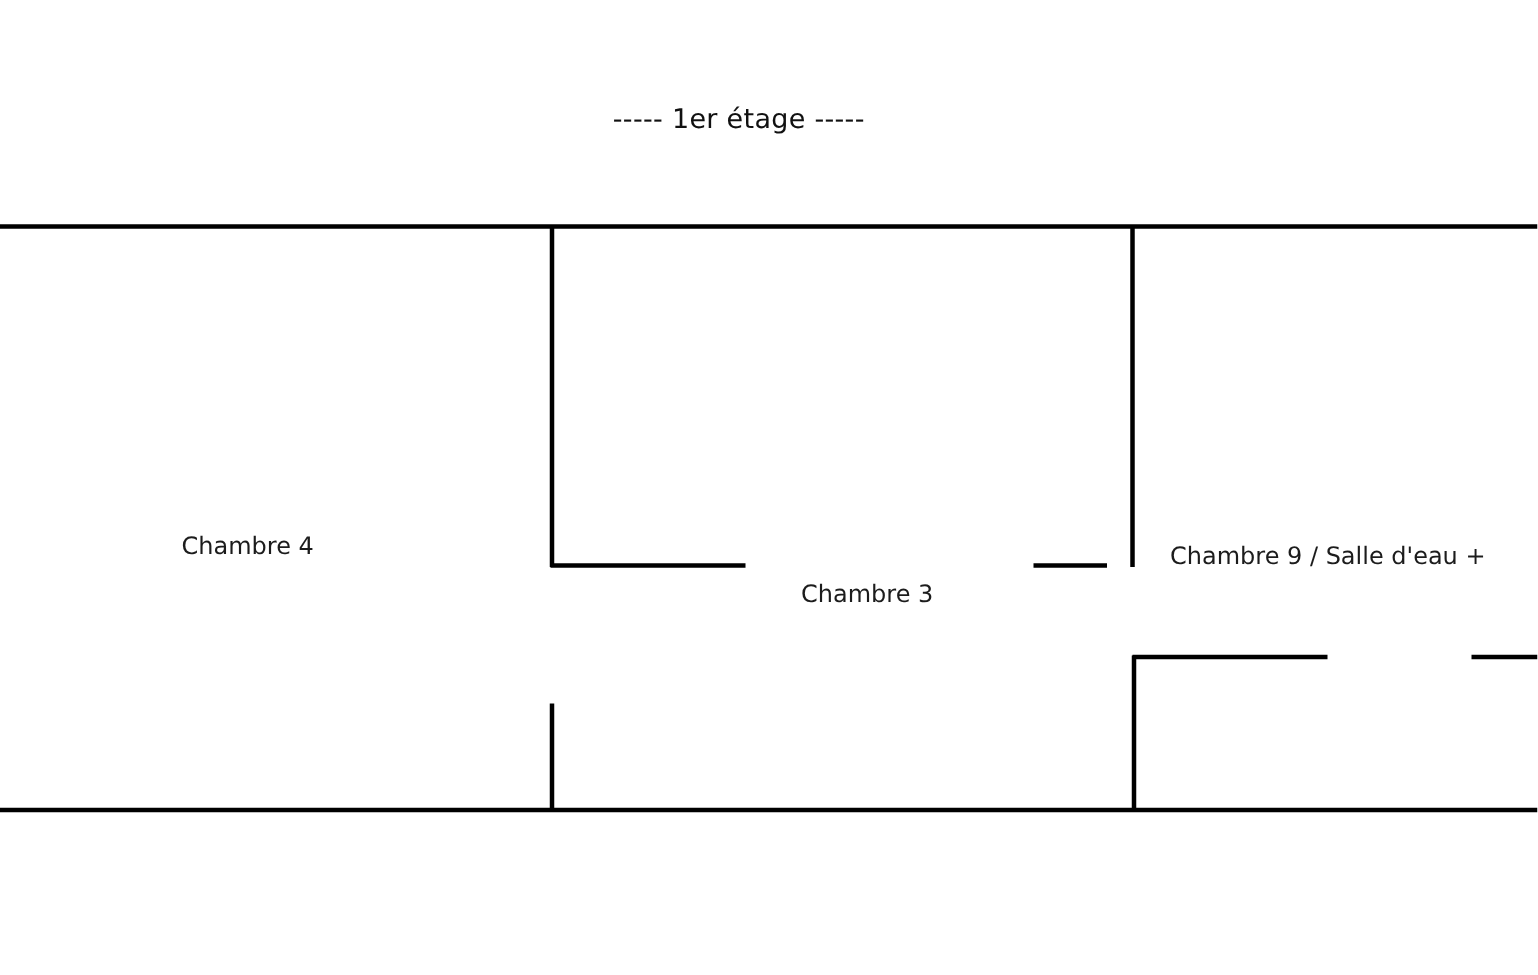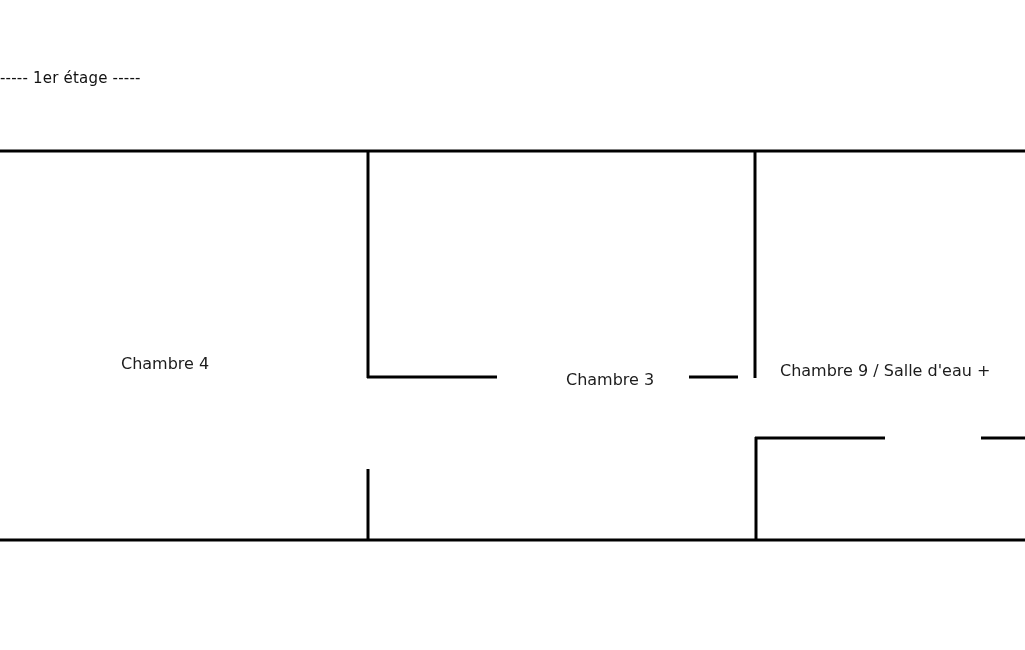--- a/index.html
+++ b/index.html
@@ -16,8 +16,8 @@
     top: 69px;
     left: 0;
     width: 985px;
-    text-align: left;
-    font-size: 15px;
+    text-align: center;
+    font-size: 18px;
     color: #111111;
     letter-spacing: 0.2px;
   }

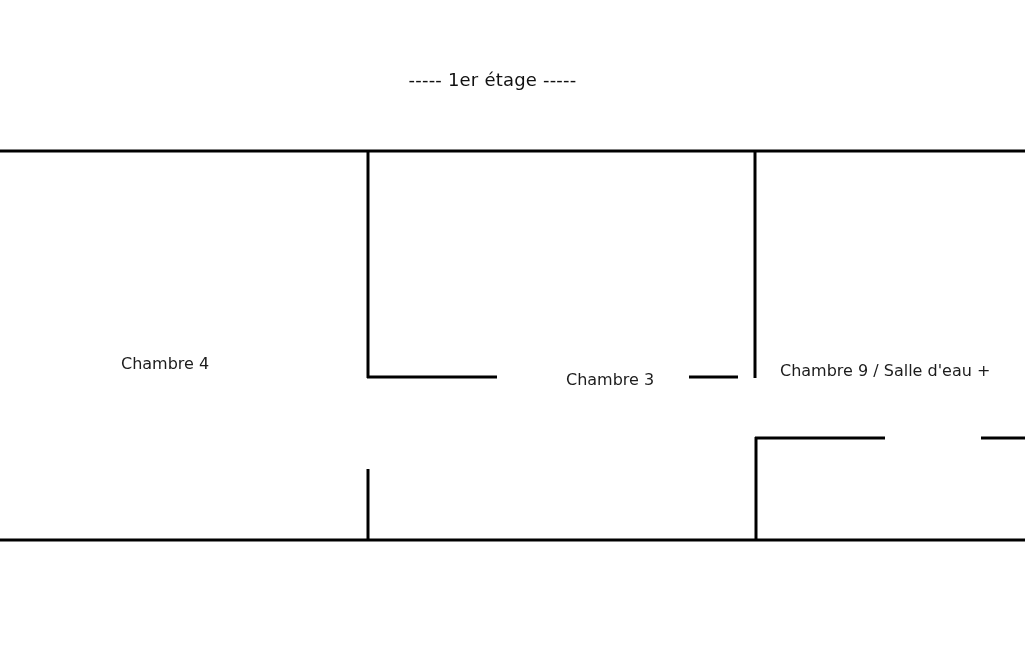--- a/index.html
+++ b/index.html
@@ -33,7 +33,7 @@
     white-space: nowrap;
   }
   .label-chambre2 { left: 121px; top: 354px; }
-  .label-chambre3 { left: 534px; top: 370px; margin-left: 32px; }
+  .label-chambre3 { left: 534px; top: 386px; }
   .label-chambre4 { left: 780px; top: 361px; }
 </style>
 </head>

